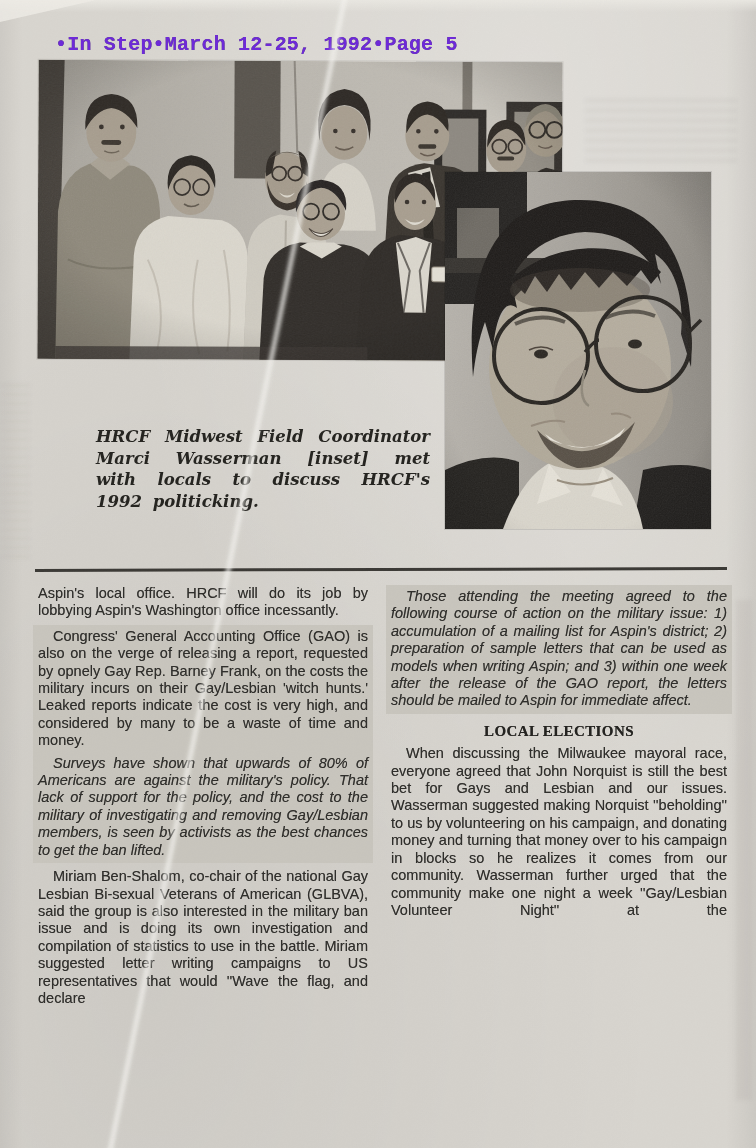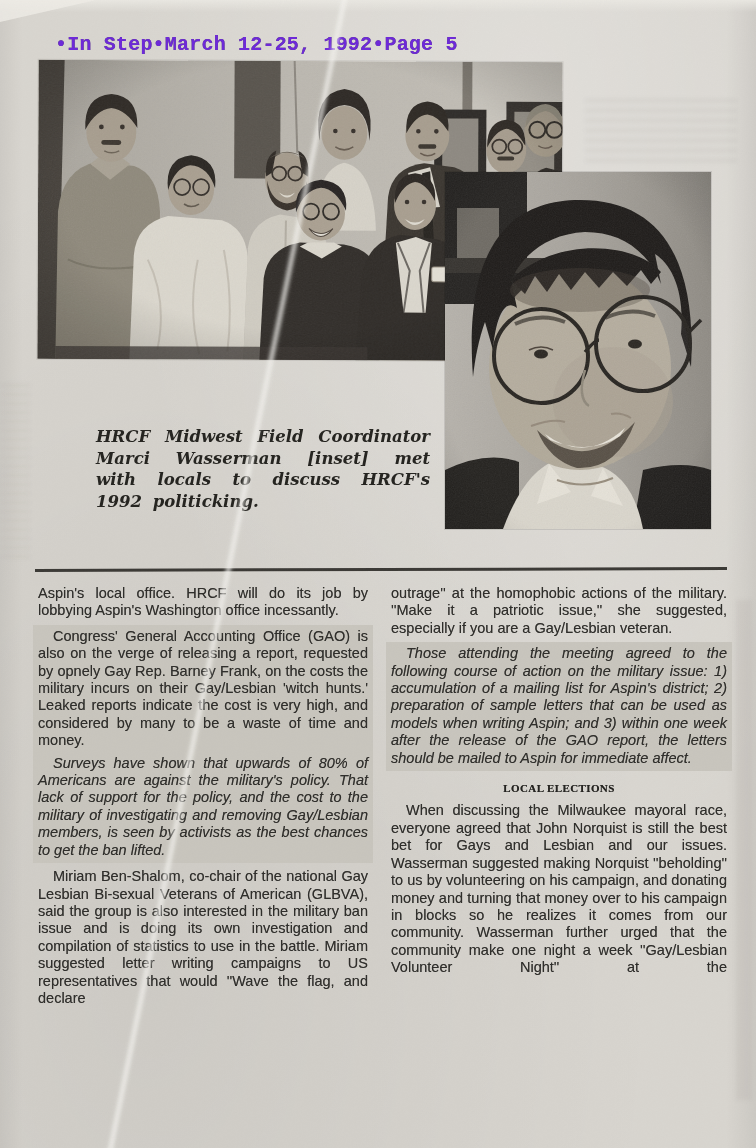--- a/index.html
+++ b/index.html
@@ -247,7 +247,6 @@
 </div>
 
 <div class="abs col col-right">
-  <p>outrage'' at the homophobic actions of the military. ''Make it a patriotic issue,'' she suggested, especially if you are a Gay/Lesbian veteran.</p>
   <div class="hl">
     <p class="indent">Those attending the meeting agreed to the following course of action on the military issue: 1) accumulation of a mailing list for Aspin's district; 2) preparation of sample letters that can be used as models when writing Aspin; and 3) within one week after the release of the GAO report, the letters should be mailed to Aspin for immediate affect.</p>
   </div>

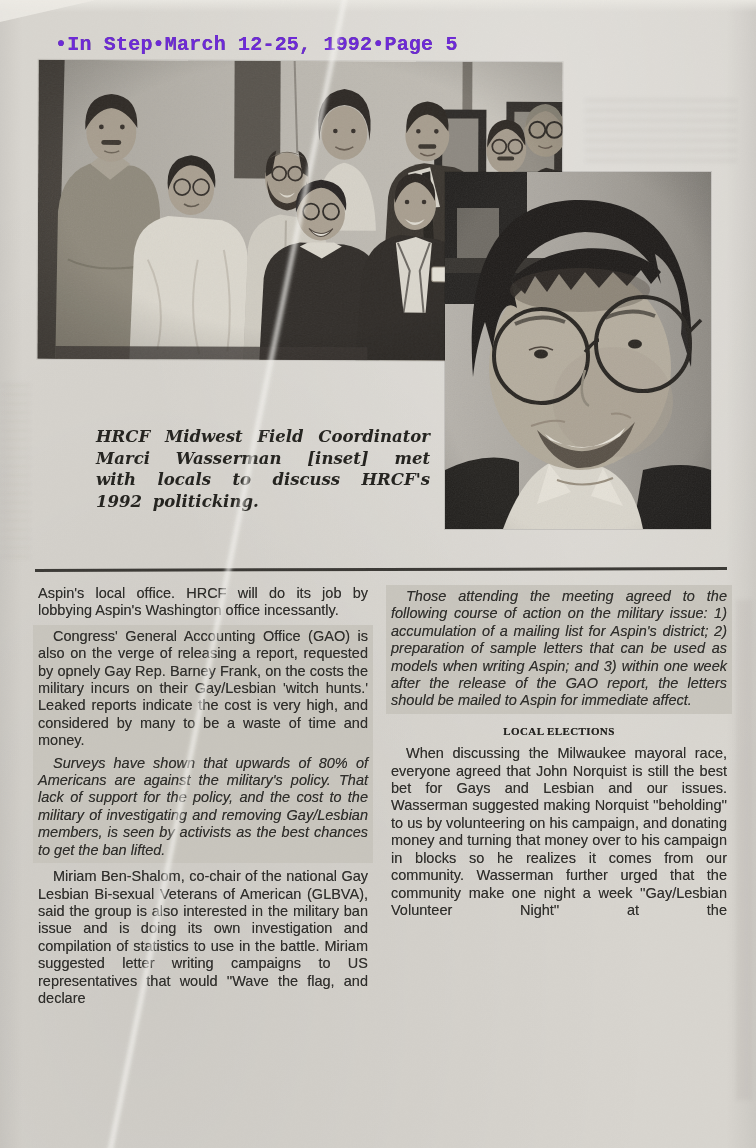--- a/index.html
+++ b/index.html
@@ -40,7 +40,7 @@
   .hl{background:#c8c5bd;margin:0 -5px 5px;padding:3px 5px 4px;}
   .hl p:last-child{margin-bottom:0;font-style:italic;}
   .just-last{text-align-last:justify;}
-  .col-heading{font-family:"Liberation Serif",serif;font-weight:bold;font-size:11px;letter-spacing:.4px;text-align:center;color:#23221f;margin:9px 0 5px;text-shadow:0 0 .4px rgba(35,34,31,.7);}
+  .col-heading{font-family:"Liberation Serif",serif;font-weight:bold;font-size:15px;letter-spacing:.4px;text-align:center;color:#23221f;margin:9px 0 5px;text-shadow:0 0 .4px rgba(35,34,31,.7);}
   
   .grain{left:0;top:0;width:756px;height:1148px;z-index:8;pointer-events:none;opacity:.5;}
 </style>

